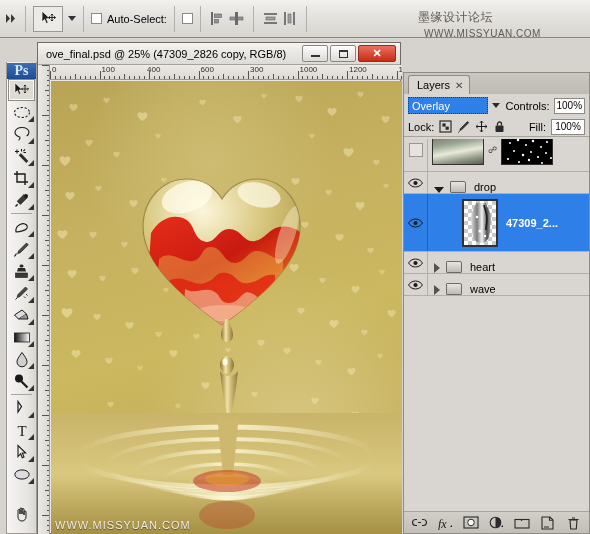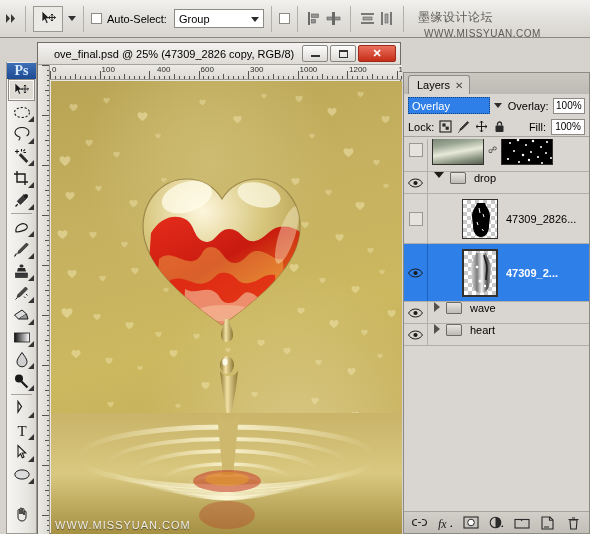--- a/index.html
+++ b/index.html
@@ -200,10 +200,6 @@
   <div class="ob-sep"></div>
   <span class="cb"></span>
   <span class="ob-label">Auto-Select:</span>
-  <div class="ob-select">
-    <span>Group</span>
-    <span class="dd"></span>
-  </div>
   <div class="ob-sep"></div>
   <span class="cb"></span>
   <div class="ob-sep"></div>

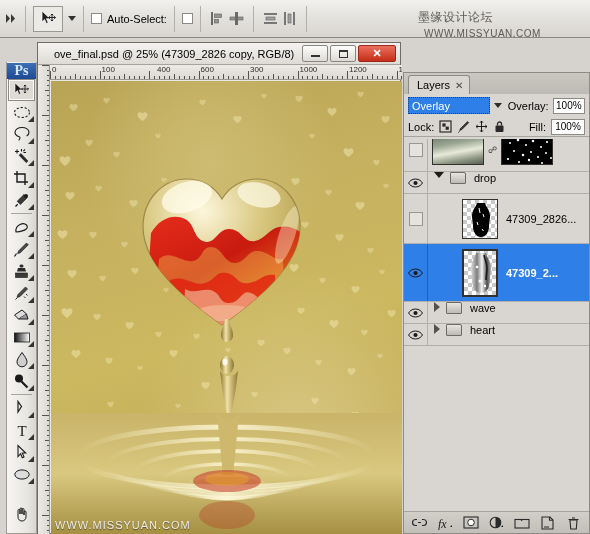--- a/index.html
+++ b/index.html
@@ -72,7 +72,7 @@
     border-bottom:1px solid #a6a39d; position:relative;
     display:flex; align-items:center;
   }
-  #doc-title { font-size:11px; padding-left:16px; white-space:nowrap; }
+  #doc-title { font-size:11px; padding-left:8px; white-space:nowrap; }
   .wbtn {
     position:absolute; top:2px; width:26px; height:17px;
     border:1px solid #8a8780; border-radius:2px;

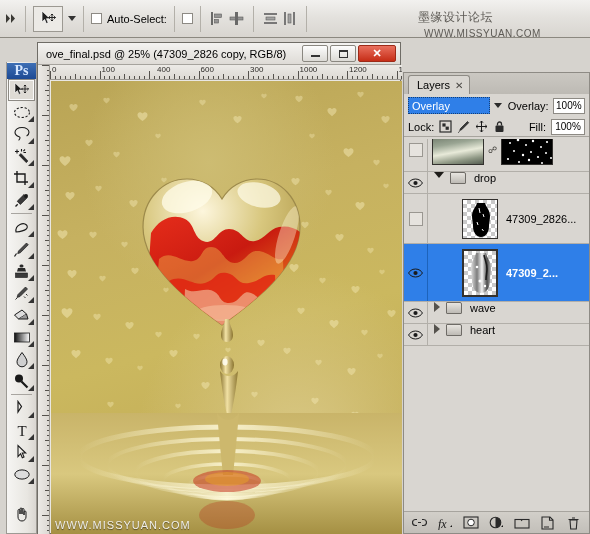--- a/index.html
+++ b/index.html
@@ -499,7 +499,7 @@
       <div class="rtick" style="left: 84.15px; height: 3px;"></div>
       <div class="rtick" style="left: 89.1px; height: 3px;"></div>
       <div class="rtick" style="left: 94.05px; height: 3px;"></div>
-      <div class="rnum" style="left: 107px;">400</div>
+      <div class="rnum" style="left: 97px;">400</div>
       <div class="rtick" style="left: 99px; height: 8px;"></div>
       <div class="rtick" style="left: 103.95px; height: 3px;"></div>
       <div class="rtick" style="left: 108.9px; height: 3px;"></div>

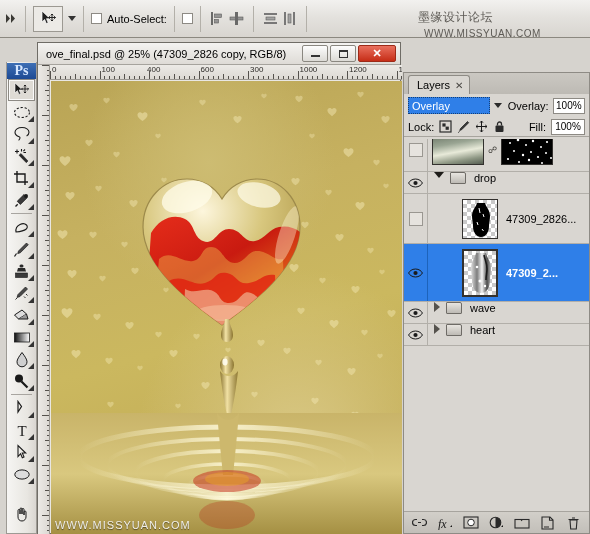--- a/index.html
+++ b/index.html
@@ -1010,7 +1010,7 @@
       <span>Overlay</span>
     </div>
     <span class="sel-arrow"></span>
-    <span style="margin-left:2px;">Overlay:</span>
+    <span style="margin-left:2px;">Controls:</span>
     <div class="num-field">100%</div>
   </div>
 

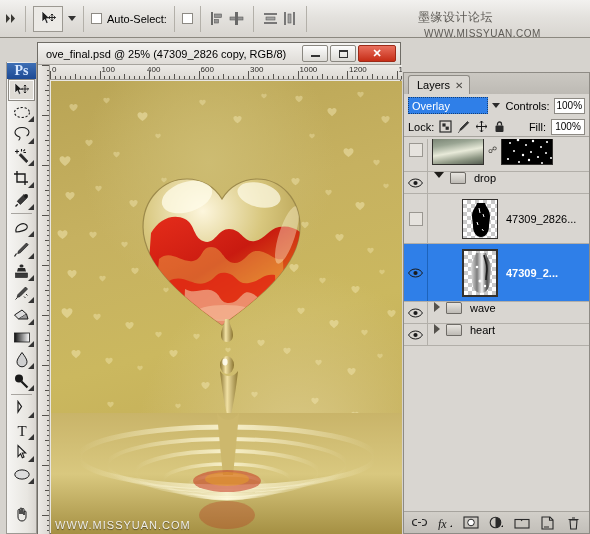--- a/index.html
+++ b/index.html
@@ -159,7 +159,7 @@
   .thumb { width:36px; height:40px; border:1px solid #33312e; background:#fff; overflow:hidden; position:relative; }
   .thumb.wide { width:52px; height:30px; }
   .layer-name { margin-left:8px; font-size:11px; white-space:nowrap; }
-  .grp-row { height:22px; display:flex; align-items:flex-start; border-bottom:1px solid #b2afa9; }
+  .grp-row { height:22px; display:flex; align-items:flex-end; border-bottom:1px solid #b2afa9; }
   .disc { width:0;height:0;margin-left:6px; }
   .disc.closed { border-top:5px solid transparent;border-bottom:5px solid transparent;border-left:6px solid #55524d;}
   .disc.open { border-left:5px solid transparent;border-right:5px solid transparent;border-top:6px solid #1e1c19;}

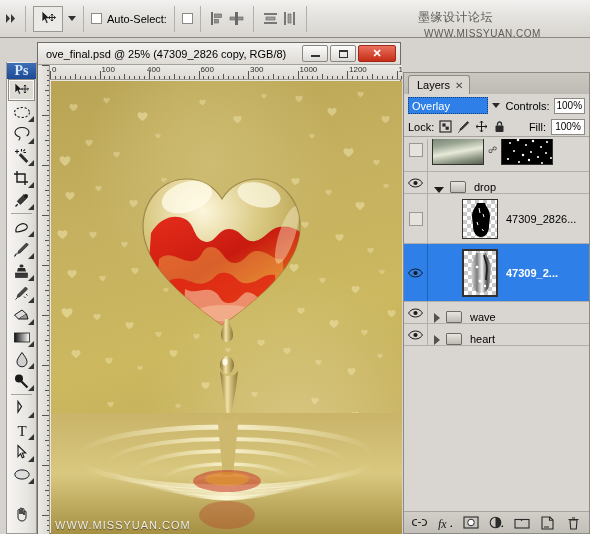--- a/index.html
+++ b/index.html
@@ -1083,20 +1083,6 @@
     </div>
 
 
-    <div class="layer-row">
-      <div class="eye-cell">
-        <span class="eye-box"></span>
-      </div>
-      <div class="thumb-wrap" style="margin-left:34px;">
-        <div class="thumb checker">
-          <svg width="36" height="40" viewBox="0 0 36 40">
-              <path d="M14 3c-1 4-5 7-5 13 0 4 1 6 1 10 0 6 3 11 8 11s8-5 8-11c0-4 1-6 1-10 0-6-4-9-5-13z" fill="#000"></path>
-              <path d="M16 8l1 5M20 14l1 3M14 22l1 3M19 29l1.5 2" stroke="#fff" stroke-width="1"></path>
-            </svg>
-        </div>
-      </div>
-      <span class="layer-name">47309_2826...</span>
-    </div>
 
     <div class="layer-row selected" style="height:58px;">
       <div class="eye-cell" style="border-right-color:#1d63bb;">

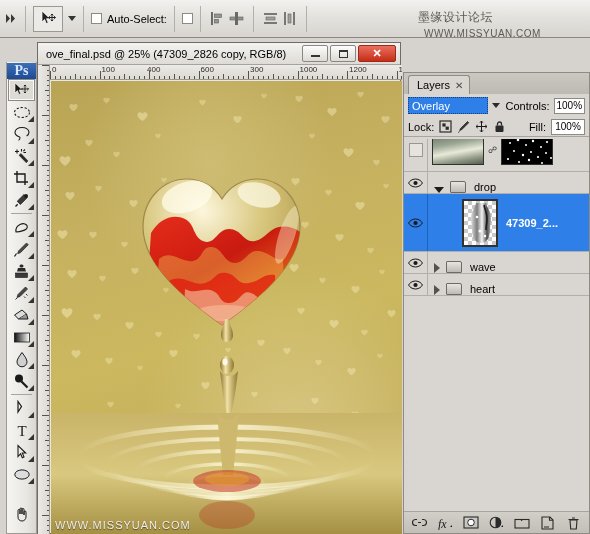--- a/index.html
+++ b/index.html
@@ -1123,7 +1123,7 @@
       </div>
       <span class="disc closed"></span>
       <span class="folder"></span>
-      <span class="layer-name">wave</span>
+      <span class="layer-name">heart</span>
     </div>
 
     <div class="grp-row">
@@ -1135,7 +1135,7 @@
       </div>
       <span class="disc closed"></span>
       <span class="folder"></span>
-      <span class="layer-name">heart</span>
+      <span class="layer-name">wave</span>
     </div>
   </div>
 

